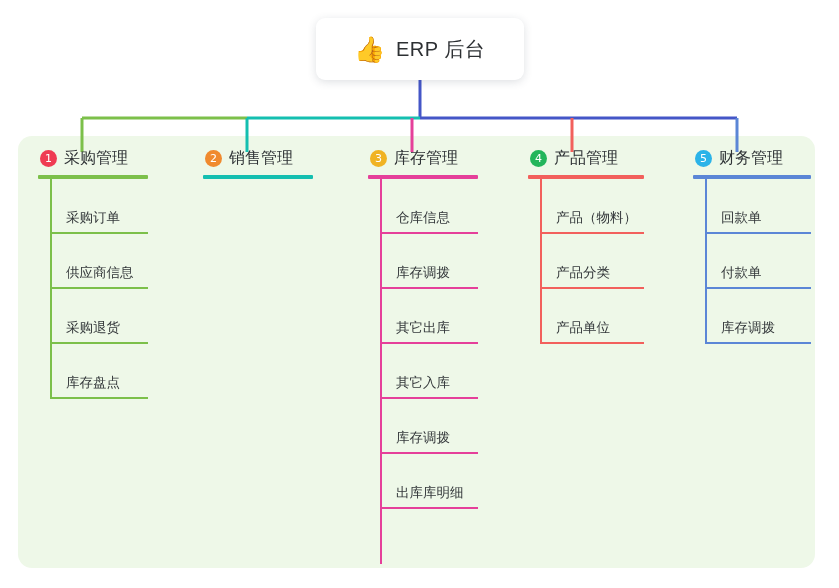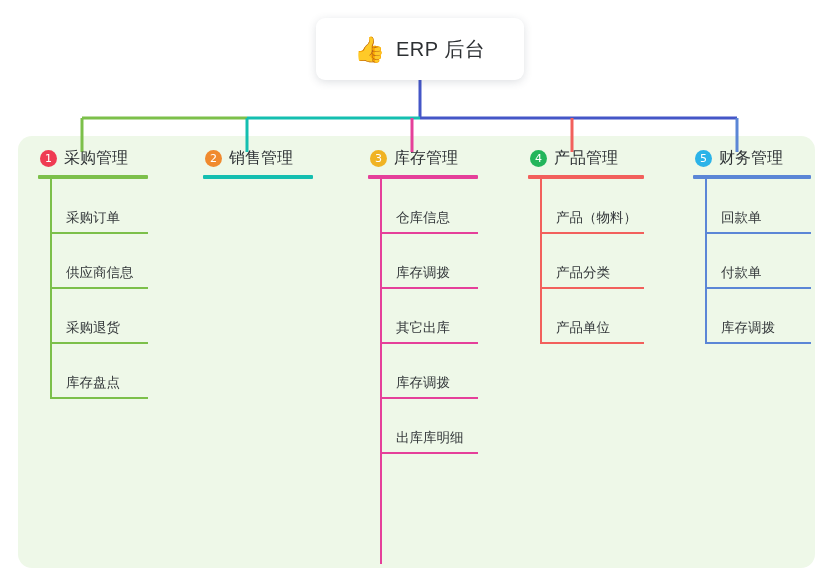--- a/index.html
+++ b/index.html
@@ -171,6 +171,10 @@
           <div class="rule" style="background: rgb(229, 64, 154);"></div>
         </div>
         <div class="leaf">
+          <div class="txt">其它入库</div>
+          <div class="rule" style="background: rgb(229, 64, 154);"></div>
+        </div>
+        <div class="leaf">
           <div class="txt">库存调拨</div>
           <div class="rule" style="background: rgb(229, 64, 154);"></div>
         </div>

